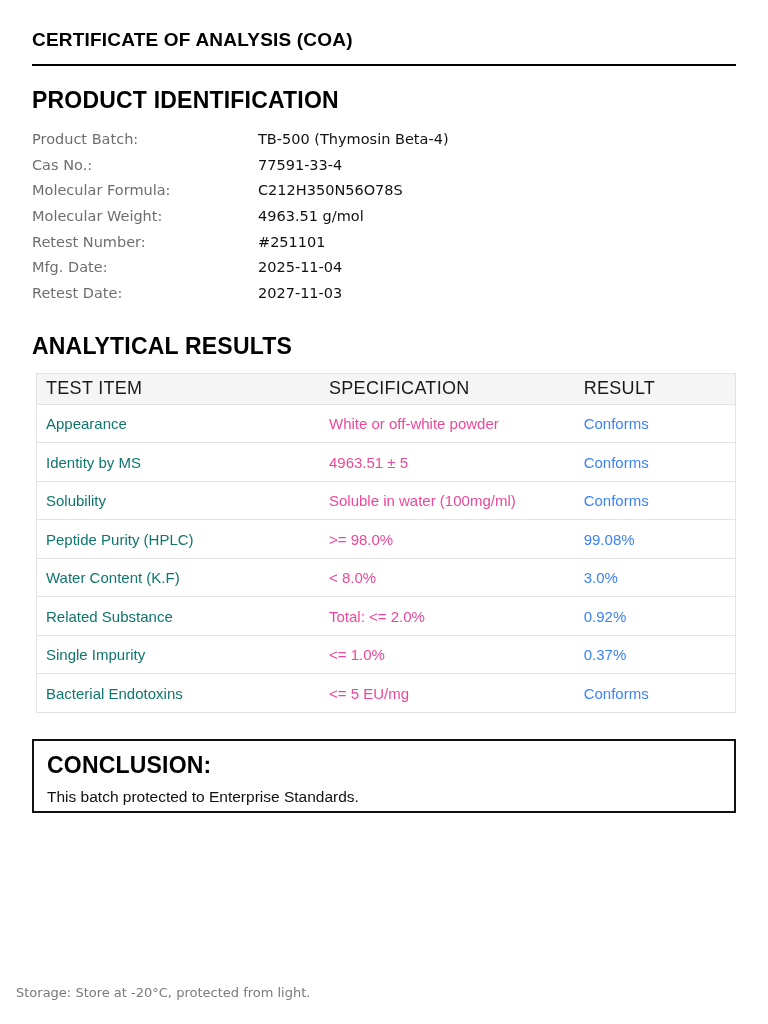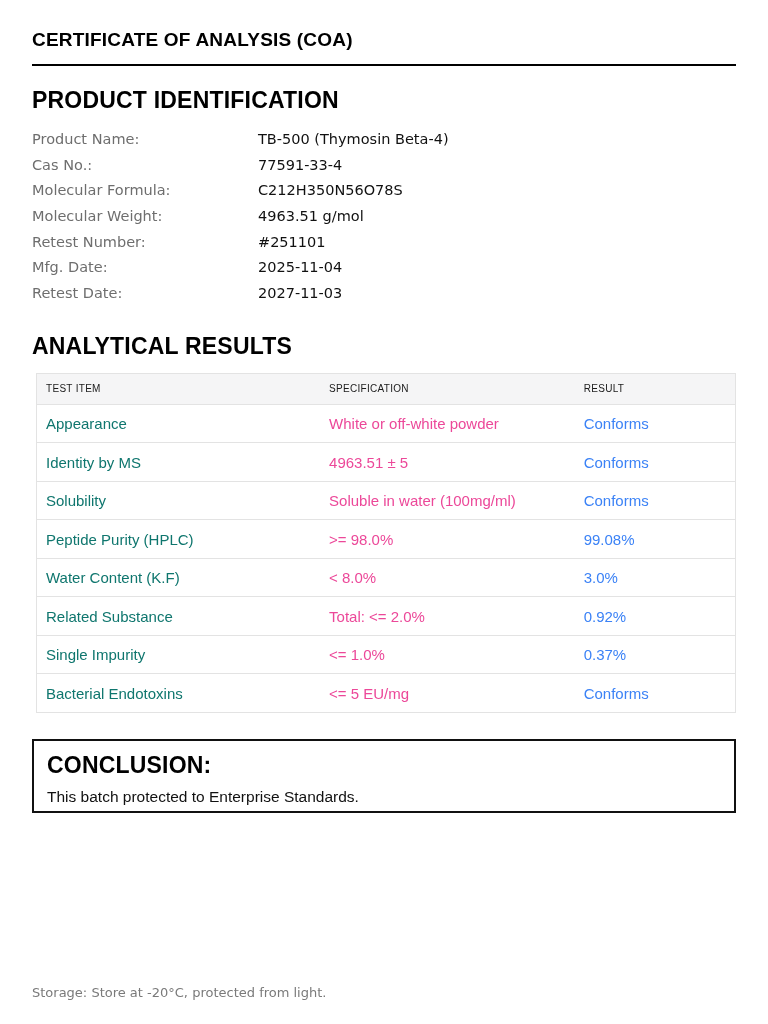--- a/index.html
+++ b/index.html
@@ -114,7 +114,7 @@
   <div class="id-fields">
 
       <div class="id-row">
-        <span class="id-label">Product Name:</span>
+        <span class="id-label">Product Batch:</span>
         <span class="id-value">TB-500 (Thymosin Beta-4)</span>
       </div>
 

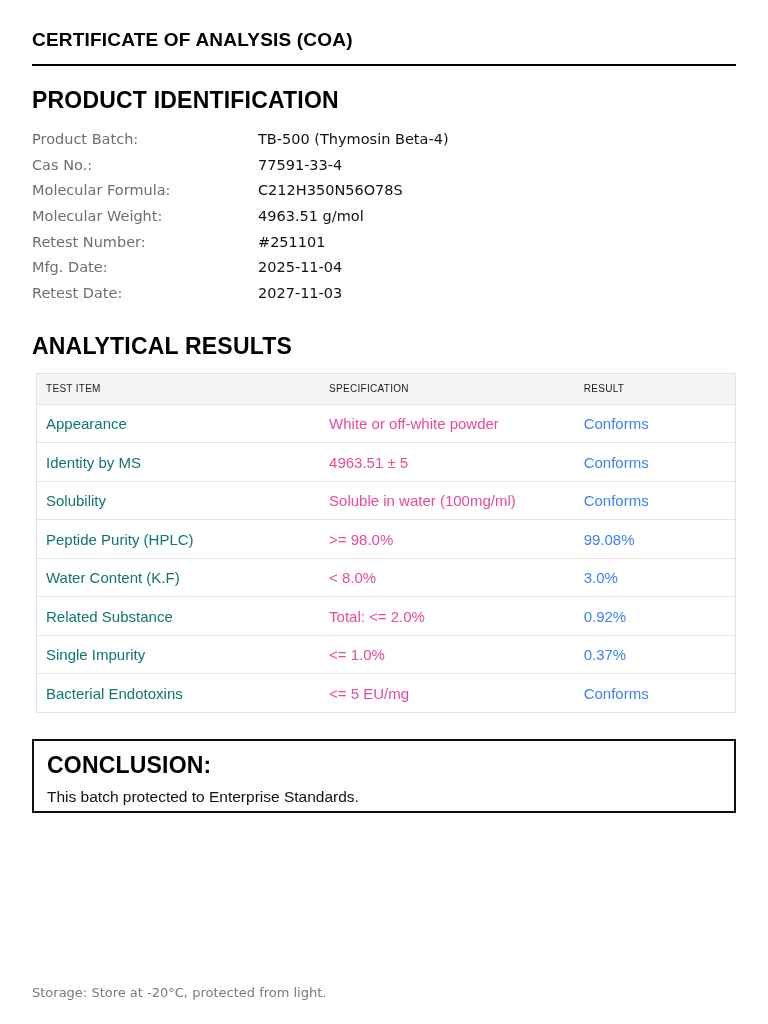--- a/index.html
+++ b/index.html
@@ -60,7 +60,7 @@
     background: #f5f5f6;
     text-align: left;
     font-weight: normal;
-    font-size: 10px;
+    font-size: 18px;
     color: #1a1a1a;
     letter-spacing: 0.3px;
     height: 31px;

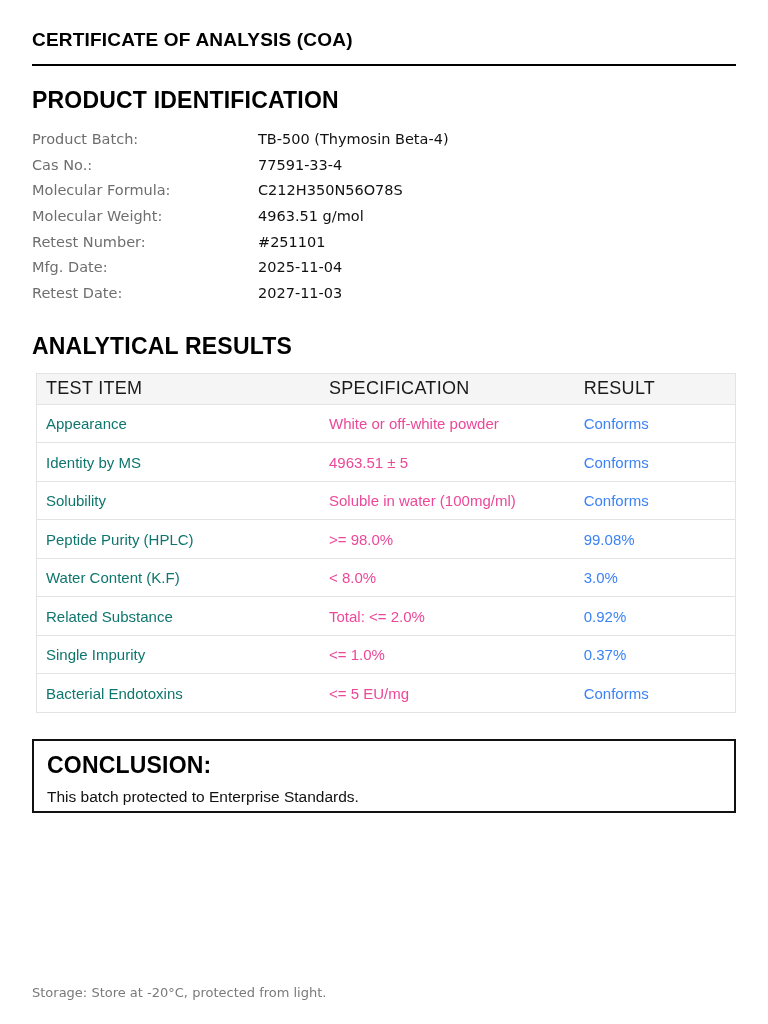--- a/index.html
+++ b/index.html
@@ -95,7 +95,7 @@
 
   .storage-note {
     position: absolute;
-    left: 32px;
+    left: 16px;
     top: 985px;
     font-size: 13px;
     color: #7a7a7a;

